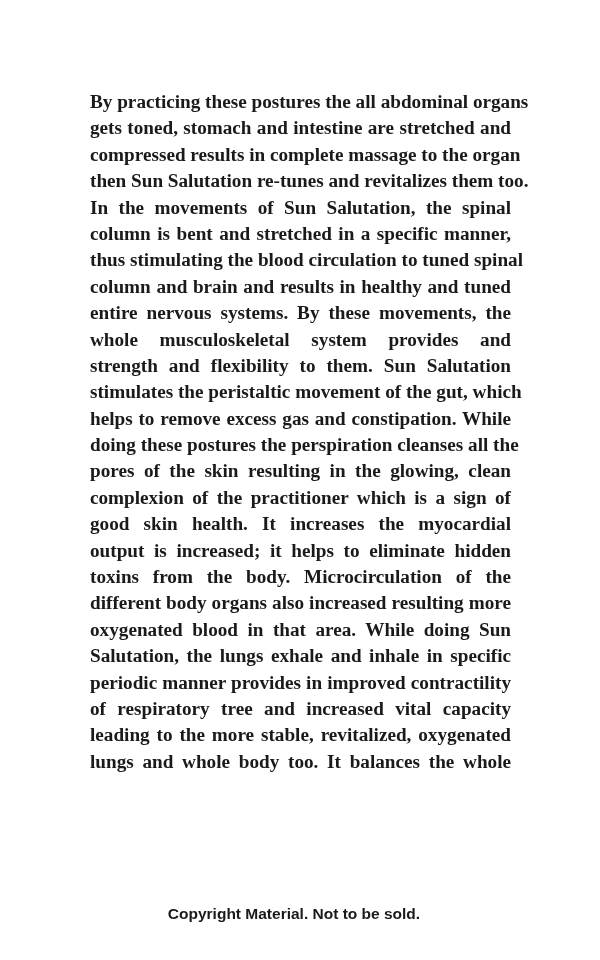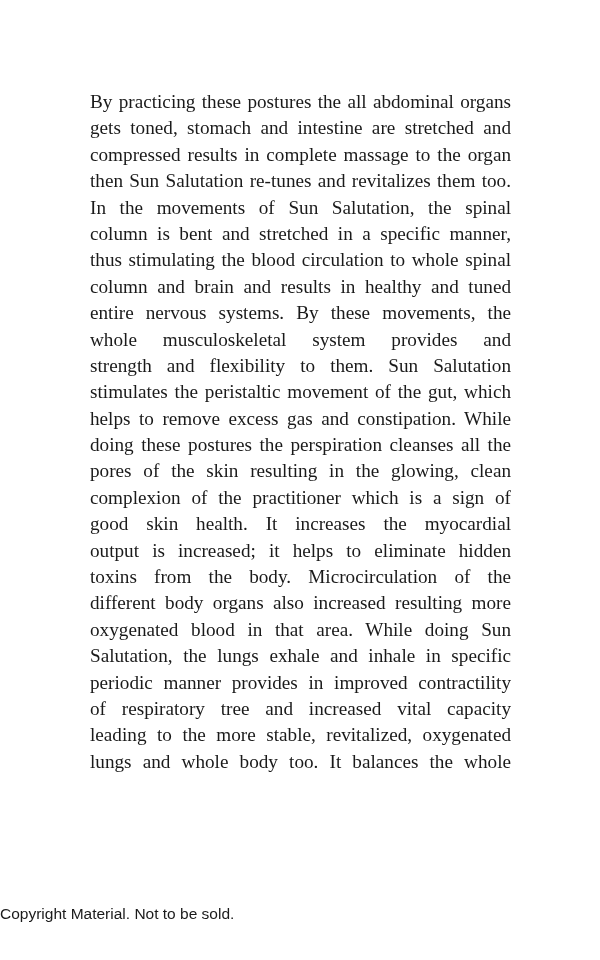--- a/index.html
+++ b/index.html
@@ -4,7 +4,7 @@
 <style>
   html, body { margin: 0; padding: 0; background: #ffffff; }
   body { width: 600px; height: 960px; position: relative; overflow: hidden; }
-  .page { position: absolute; left: 0; top: 0; width: 600px; height: 960px; background: #ffffff; }
+  .page { position: absolute; left: 0; top: 0; width: 600px; height: 960px; background: #ffffff; font-weight: bold; }
   .body-text {
     position: absolute;
     left: 90px;

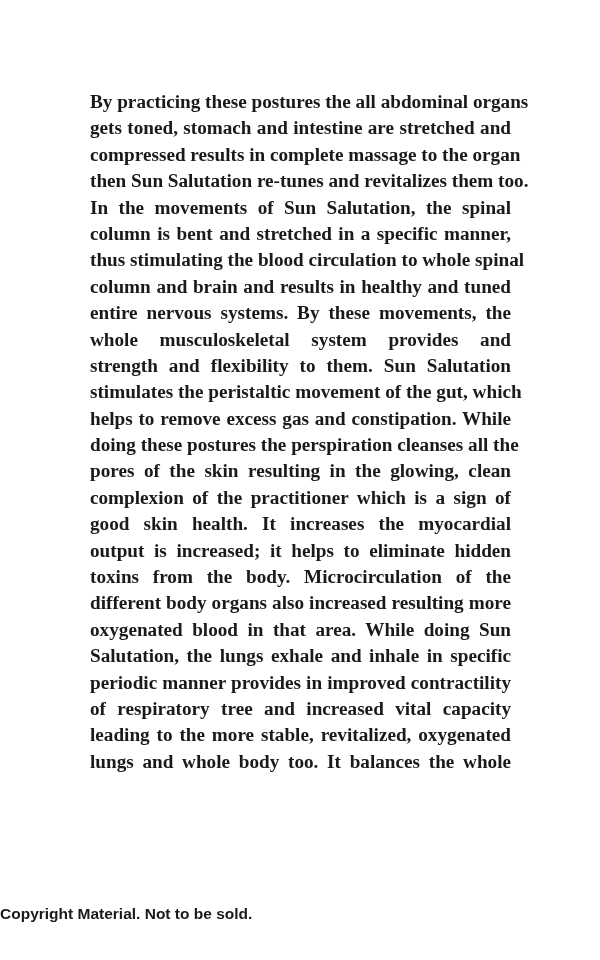--- a/index.html
+++ b/index.html
@@ -45,7 +45,7 @@
     <span class="line">then Sun Salutation re-tunes and revitalizes them too.</span>
     <span class="line">In the movements of Sun Salutation, the spinal</span>
     <span class="line">column is bent and stretched in a specific manner,</span>
-    <span class="line">thus stimulating the blood circulation to whole spinal</span>
+    <span class="line">thus stimulating the blood circulation to tuned spinal</span>
     <span class="line">column and brain and results in healthy and tuned</span>
     <span class="line">entire nervous systems. By these movements, the</span>
     <span class="line">whole musculoskeletal system provides and</span>

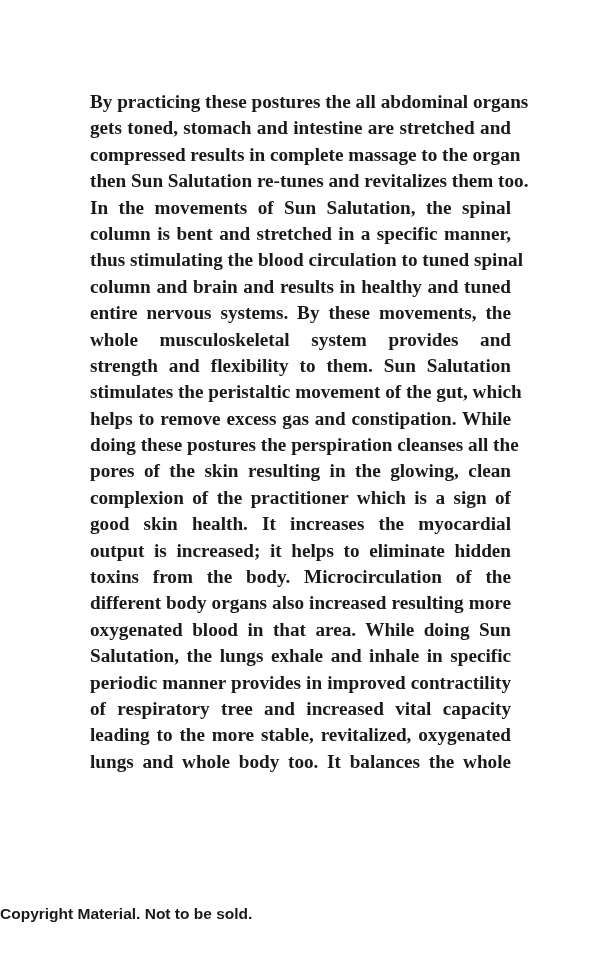--- a/index.html
+++ b/index.html
@@ -29,6 +29,7 @@
     left: 0;
     width: 588px;
     top: 905px;
+    text-align: center;
     font-family: "Liberation Sans", sans-serif;
     font-size: 15.5px;
     color: #1a1a1a;

